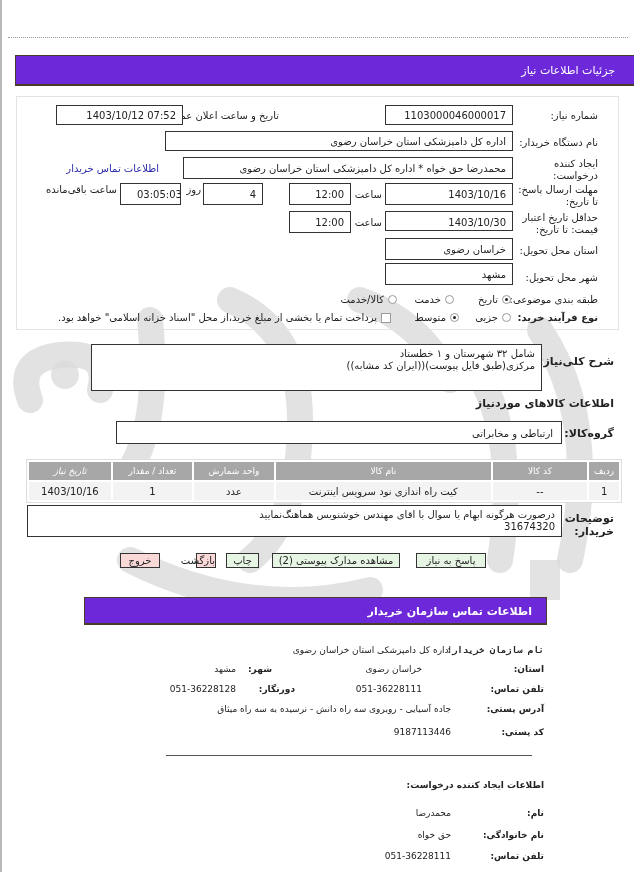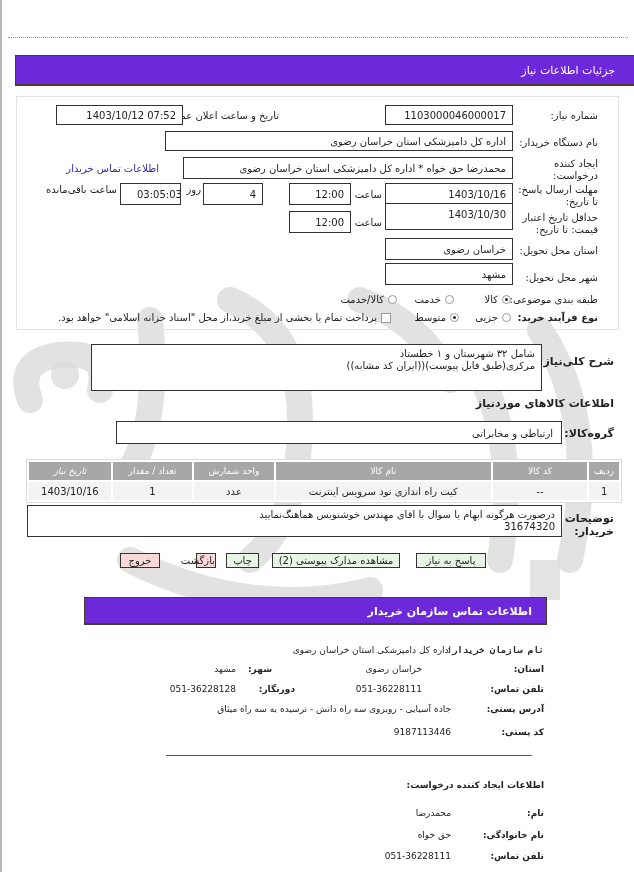--- a/index.html
+++ b/index.html
@@ -103,7 +103,7 @@
   <span class="lbl" style="right:517px; top:184px;">ساعت باقی‌مانده</span>
 
   <span class="lbl wrap" style="right:36px; top:212px; width:82px;">حداقل تاریخ اعتبار قیمت: تا تاریخ:</span>
-  <div class="field ltr" style="right:121px; top:203px; width:128px; height:27px; line-height:22px;">1403/10/30</div>
+  <div class="field ltr" style="right:121px; top:211px; width:128px; height:20px; line-height:22px;">1403/10/30</div>
   <span class="lbl" style="right:252px; top:217px;">ساعت</span>
   <div class="field ltr" style="right:283px; top:211px; width:62px; height:22px; line-height:22px;">12:00</div>
 

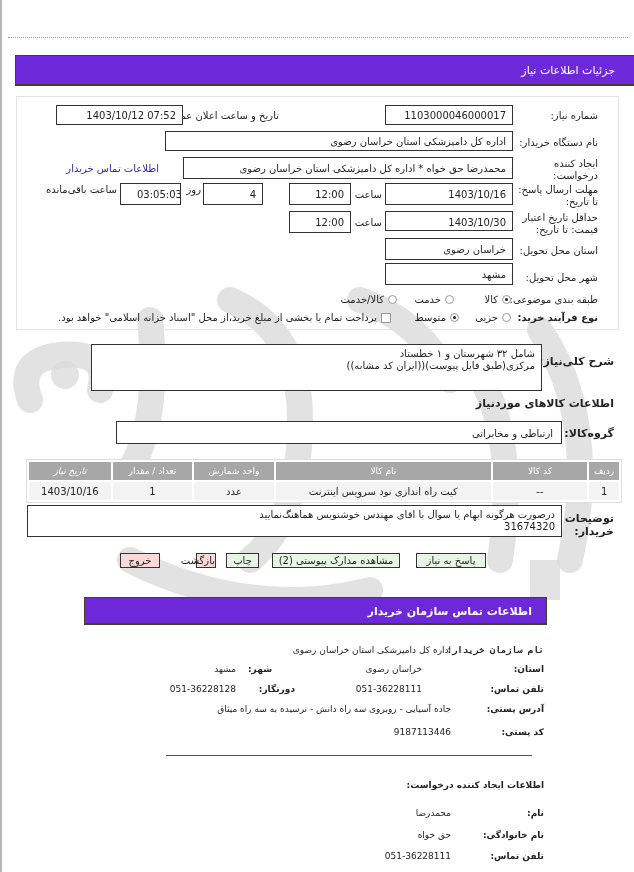--- a/index.html
+++ b/index.html
@@ -116,7 +116,7 @@
   <span class="lbl" style="right:36px; top:294px;">طبقه بندی موضوعی:</span>
   <span class="opt" style="right:123px; top:294px;">
     <span class="radio on"></span>
-    <span>کالا</span>
+    <span>تاریخ</span>
   </span>
   <span class="opt" style="right:180px; top:294px;">
     <span class="radio"></span>

